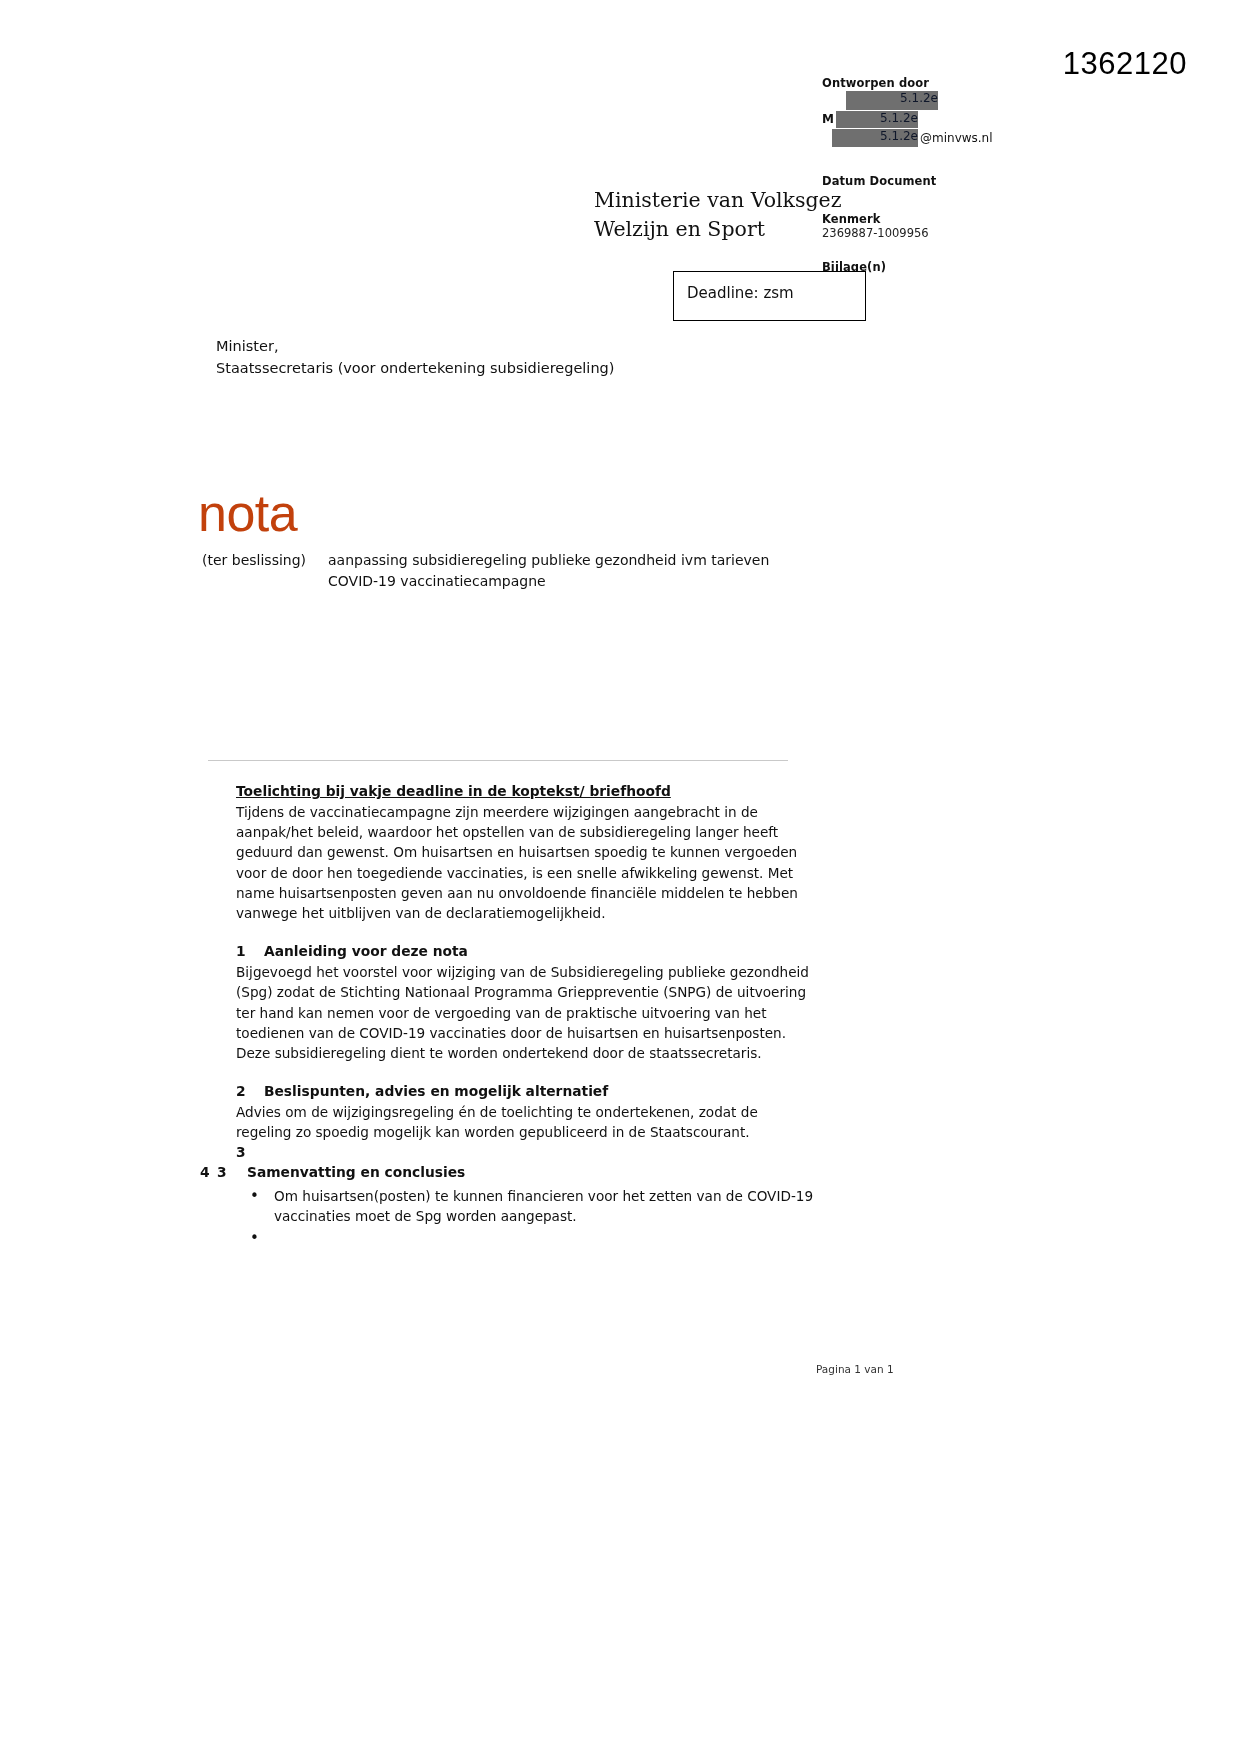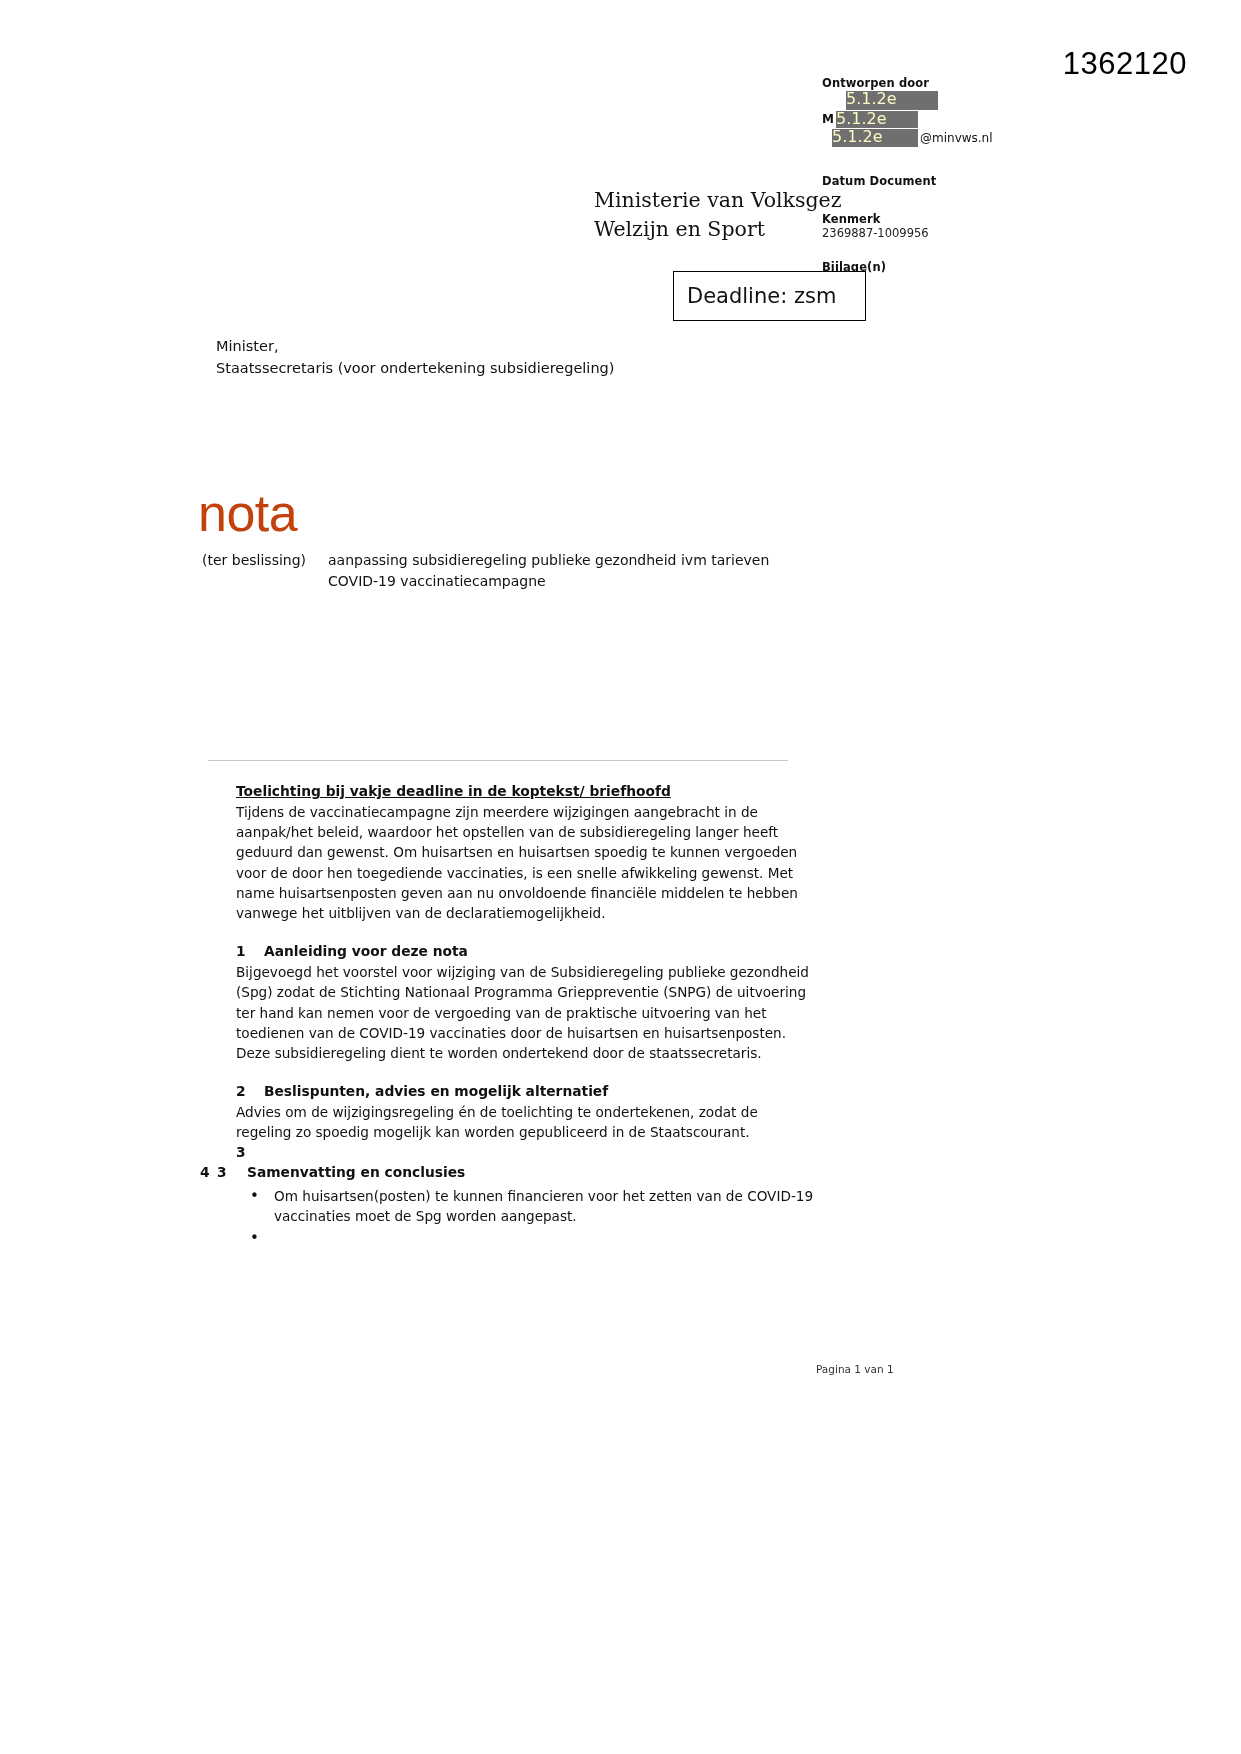--- a/index.html
+++ b/index.html
@@ -61,10 +61,10 @@
   .redact {
     display: inline-block;
     background: #6f6f6f;
-    color: #fef9c3;
-    font-size: 16px;
+    color: #0f172a;
+    font-size: 12px;
     line-height: 15px;
-    text-align: left;
+    text-align: right;
     vertical-align: middle;
   }
   .r1 { width: 92px; height: 19px; margin-left: 24px; }

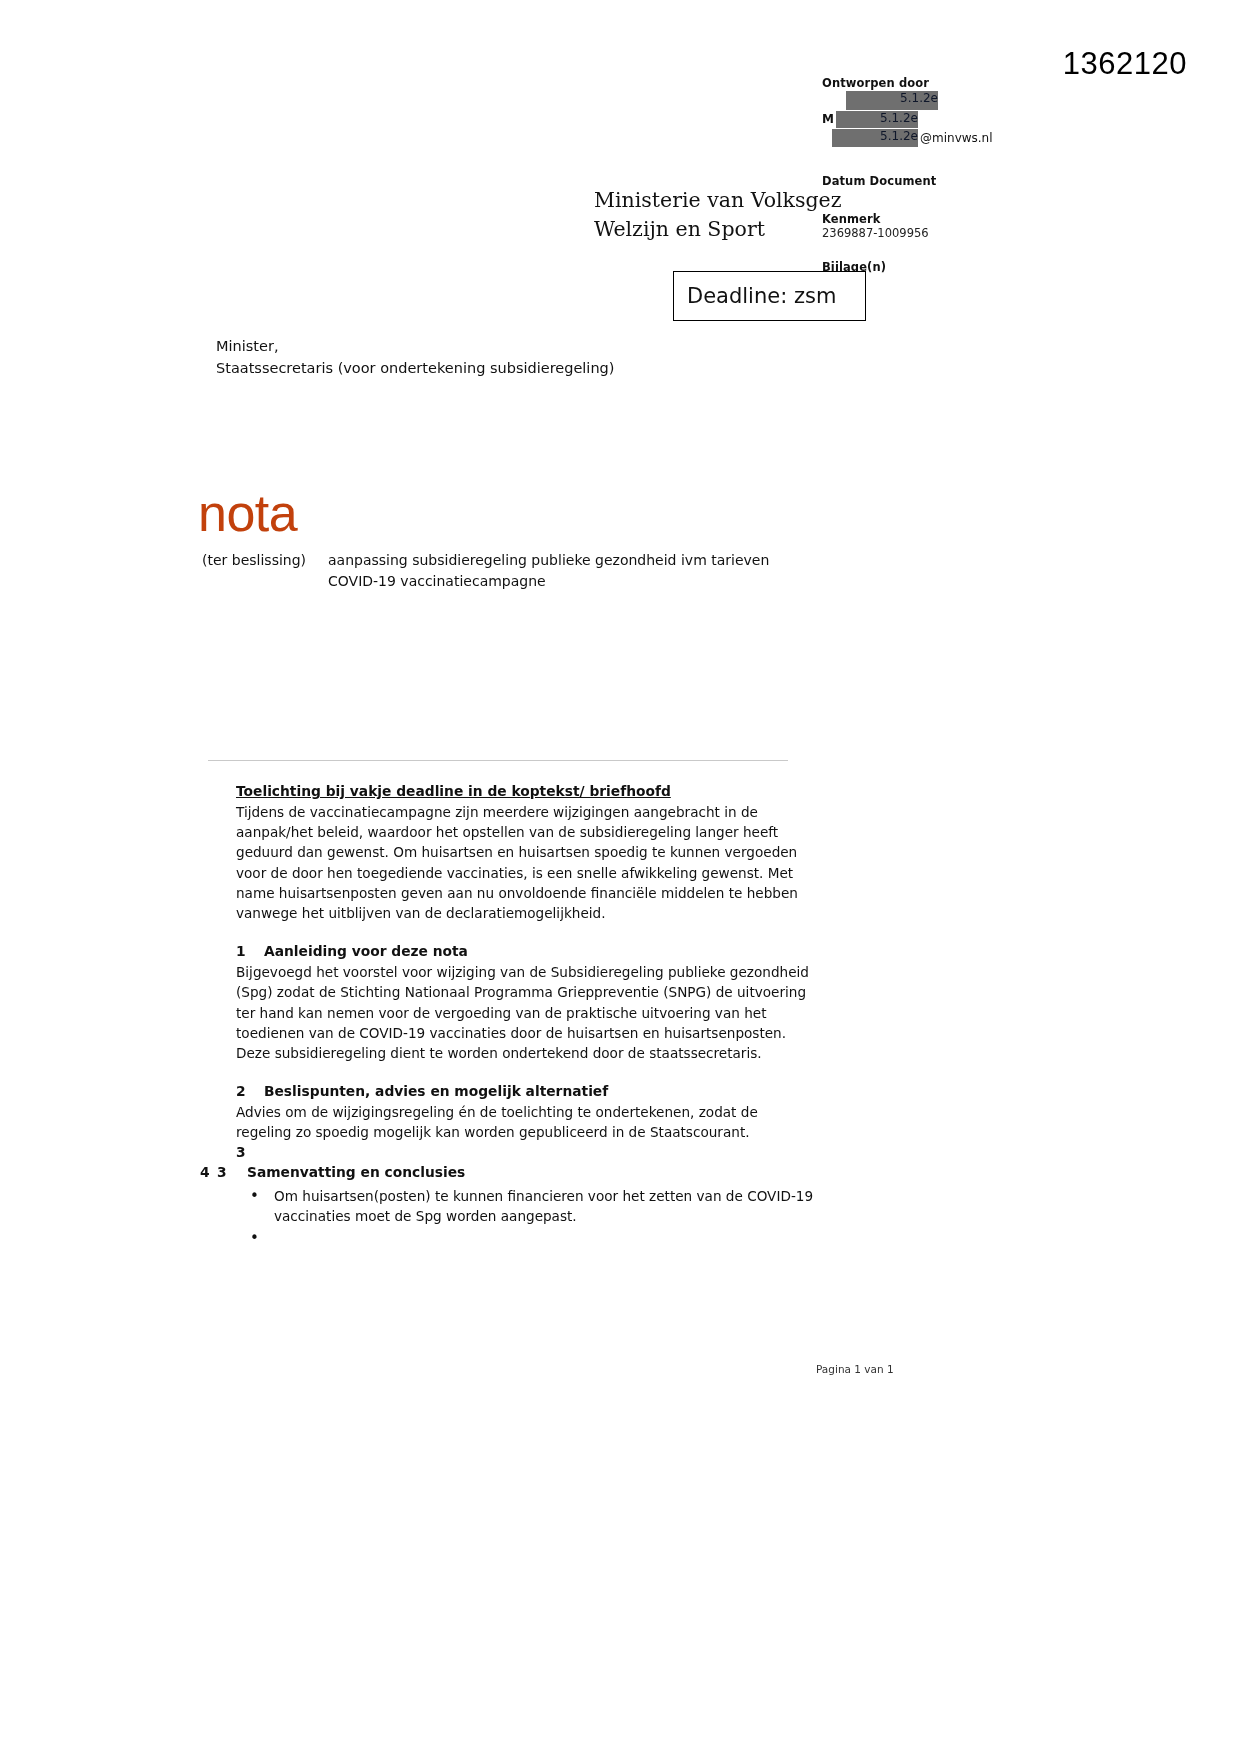--- a/index.html
+++ b/index.html
@@ -124,7 +124,7 @@
     left: 13px;
     top: 12px;
     font-family: "DejaVu Sans", sans-serif;
-    font-size: 21px;
+    font-size: 15px;
     color: #111;
     white-space: nowrap;
   }

